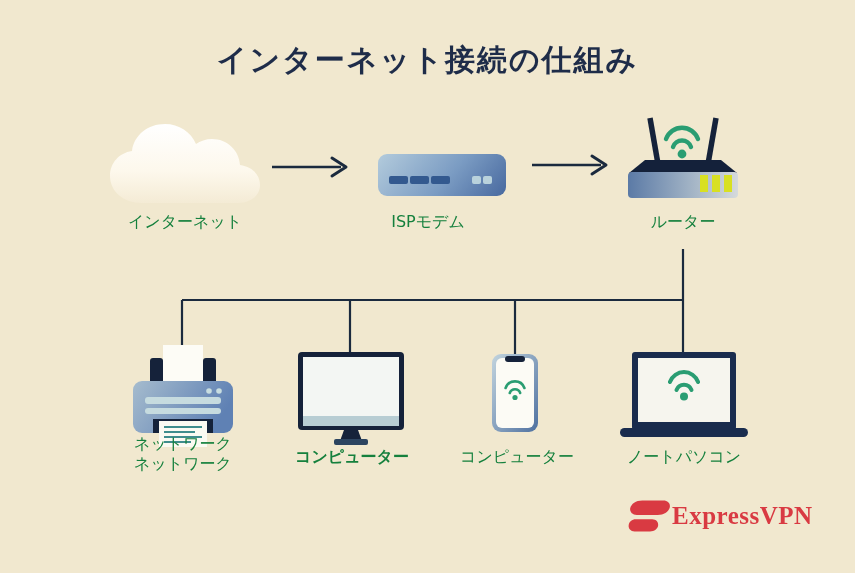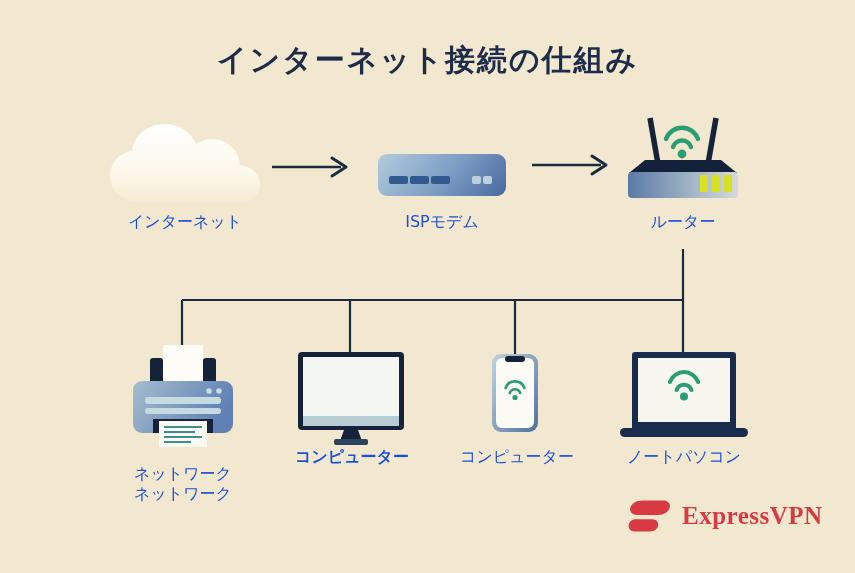--- a/index.html
+++ b/index.html
@@ -19,7 +19,7 @@
   .node-label{
     position:absolute;transform:translateX(-50%);
     font-size:16px;line-height:20px;text-align:center;
-    color:#1d4ed8;white-space:nowrap;
+    color:#15803d;white-space:nowrap;
   }
   .abs{position:absolute;}
   .overlay{position:absolute;left:0;top:0;pointer-events:none;}

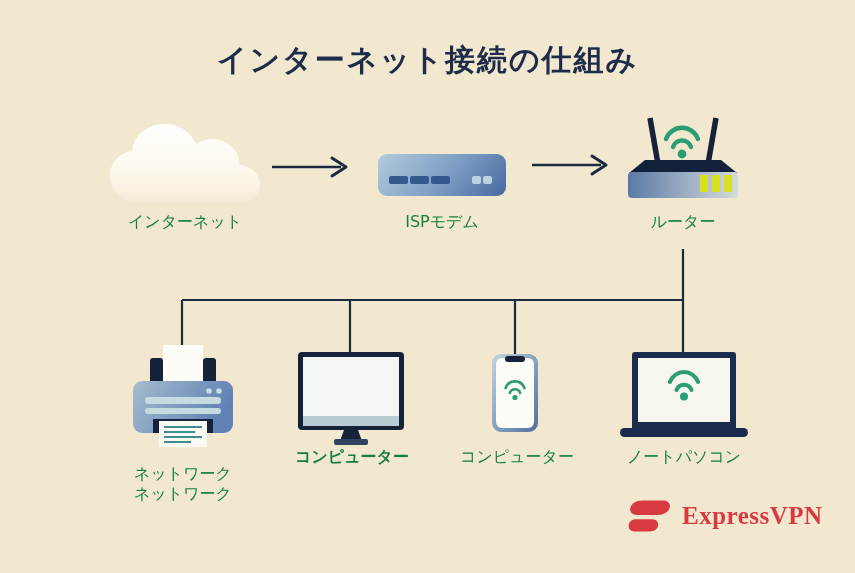--- a/index.html
+++ b/index.html
@@ -94,7 +94,7 @@
     <span class="sq" style="left:94px;"></span>
     <span class="sq" style="left:105px;"></span>
   </div>
-  <div class="node-label" style="left:442px;top:212px;">ISPモデム</div>
+  <div class="node-label" style="left:428px;top:212px;">ISPモデム</div>
 
   <svg class="abs" style="left:625px;top:106px;" width="116" height="95" viewBox="0 0 116 95">
     <defs>

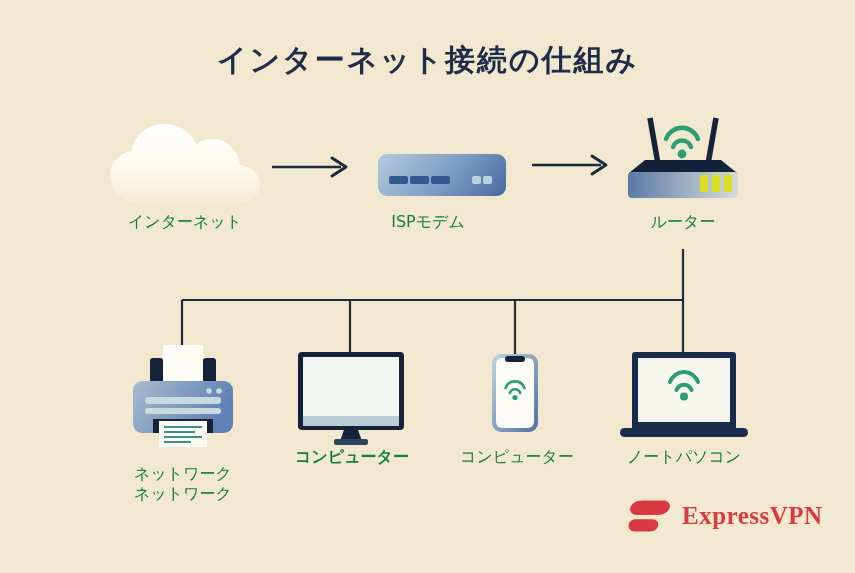--- a/index.html
+++ b/index.html
@@ -147,7 +147,7 @@
       <path d="M31 97 H58"></path>
     </g>
   </svg>
-  <div class="node-label" style="left:183px;top:464px;">
+  <div class="node-label" style="left:183px;top:434px;">
     <div>ネットワーク</div>
     <div>ネットワーク</div>
   </div>

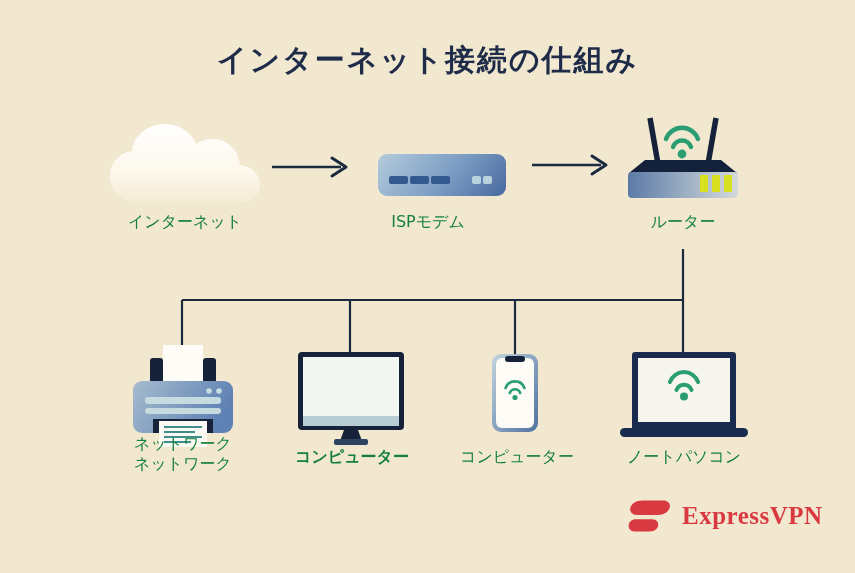--- a/index.html
+++ b/index.html
@@ -38,7 +38,7 @@
   }
   .logo{
     position:absolute;left:628px;top:497px;
-    display:flex;align-items:center;gap:10px;
+    display:flex;align-items:center;
   }
   .logo-text{
     font-family:"Liberation Serif","DejaVu Serif",serif;

